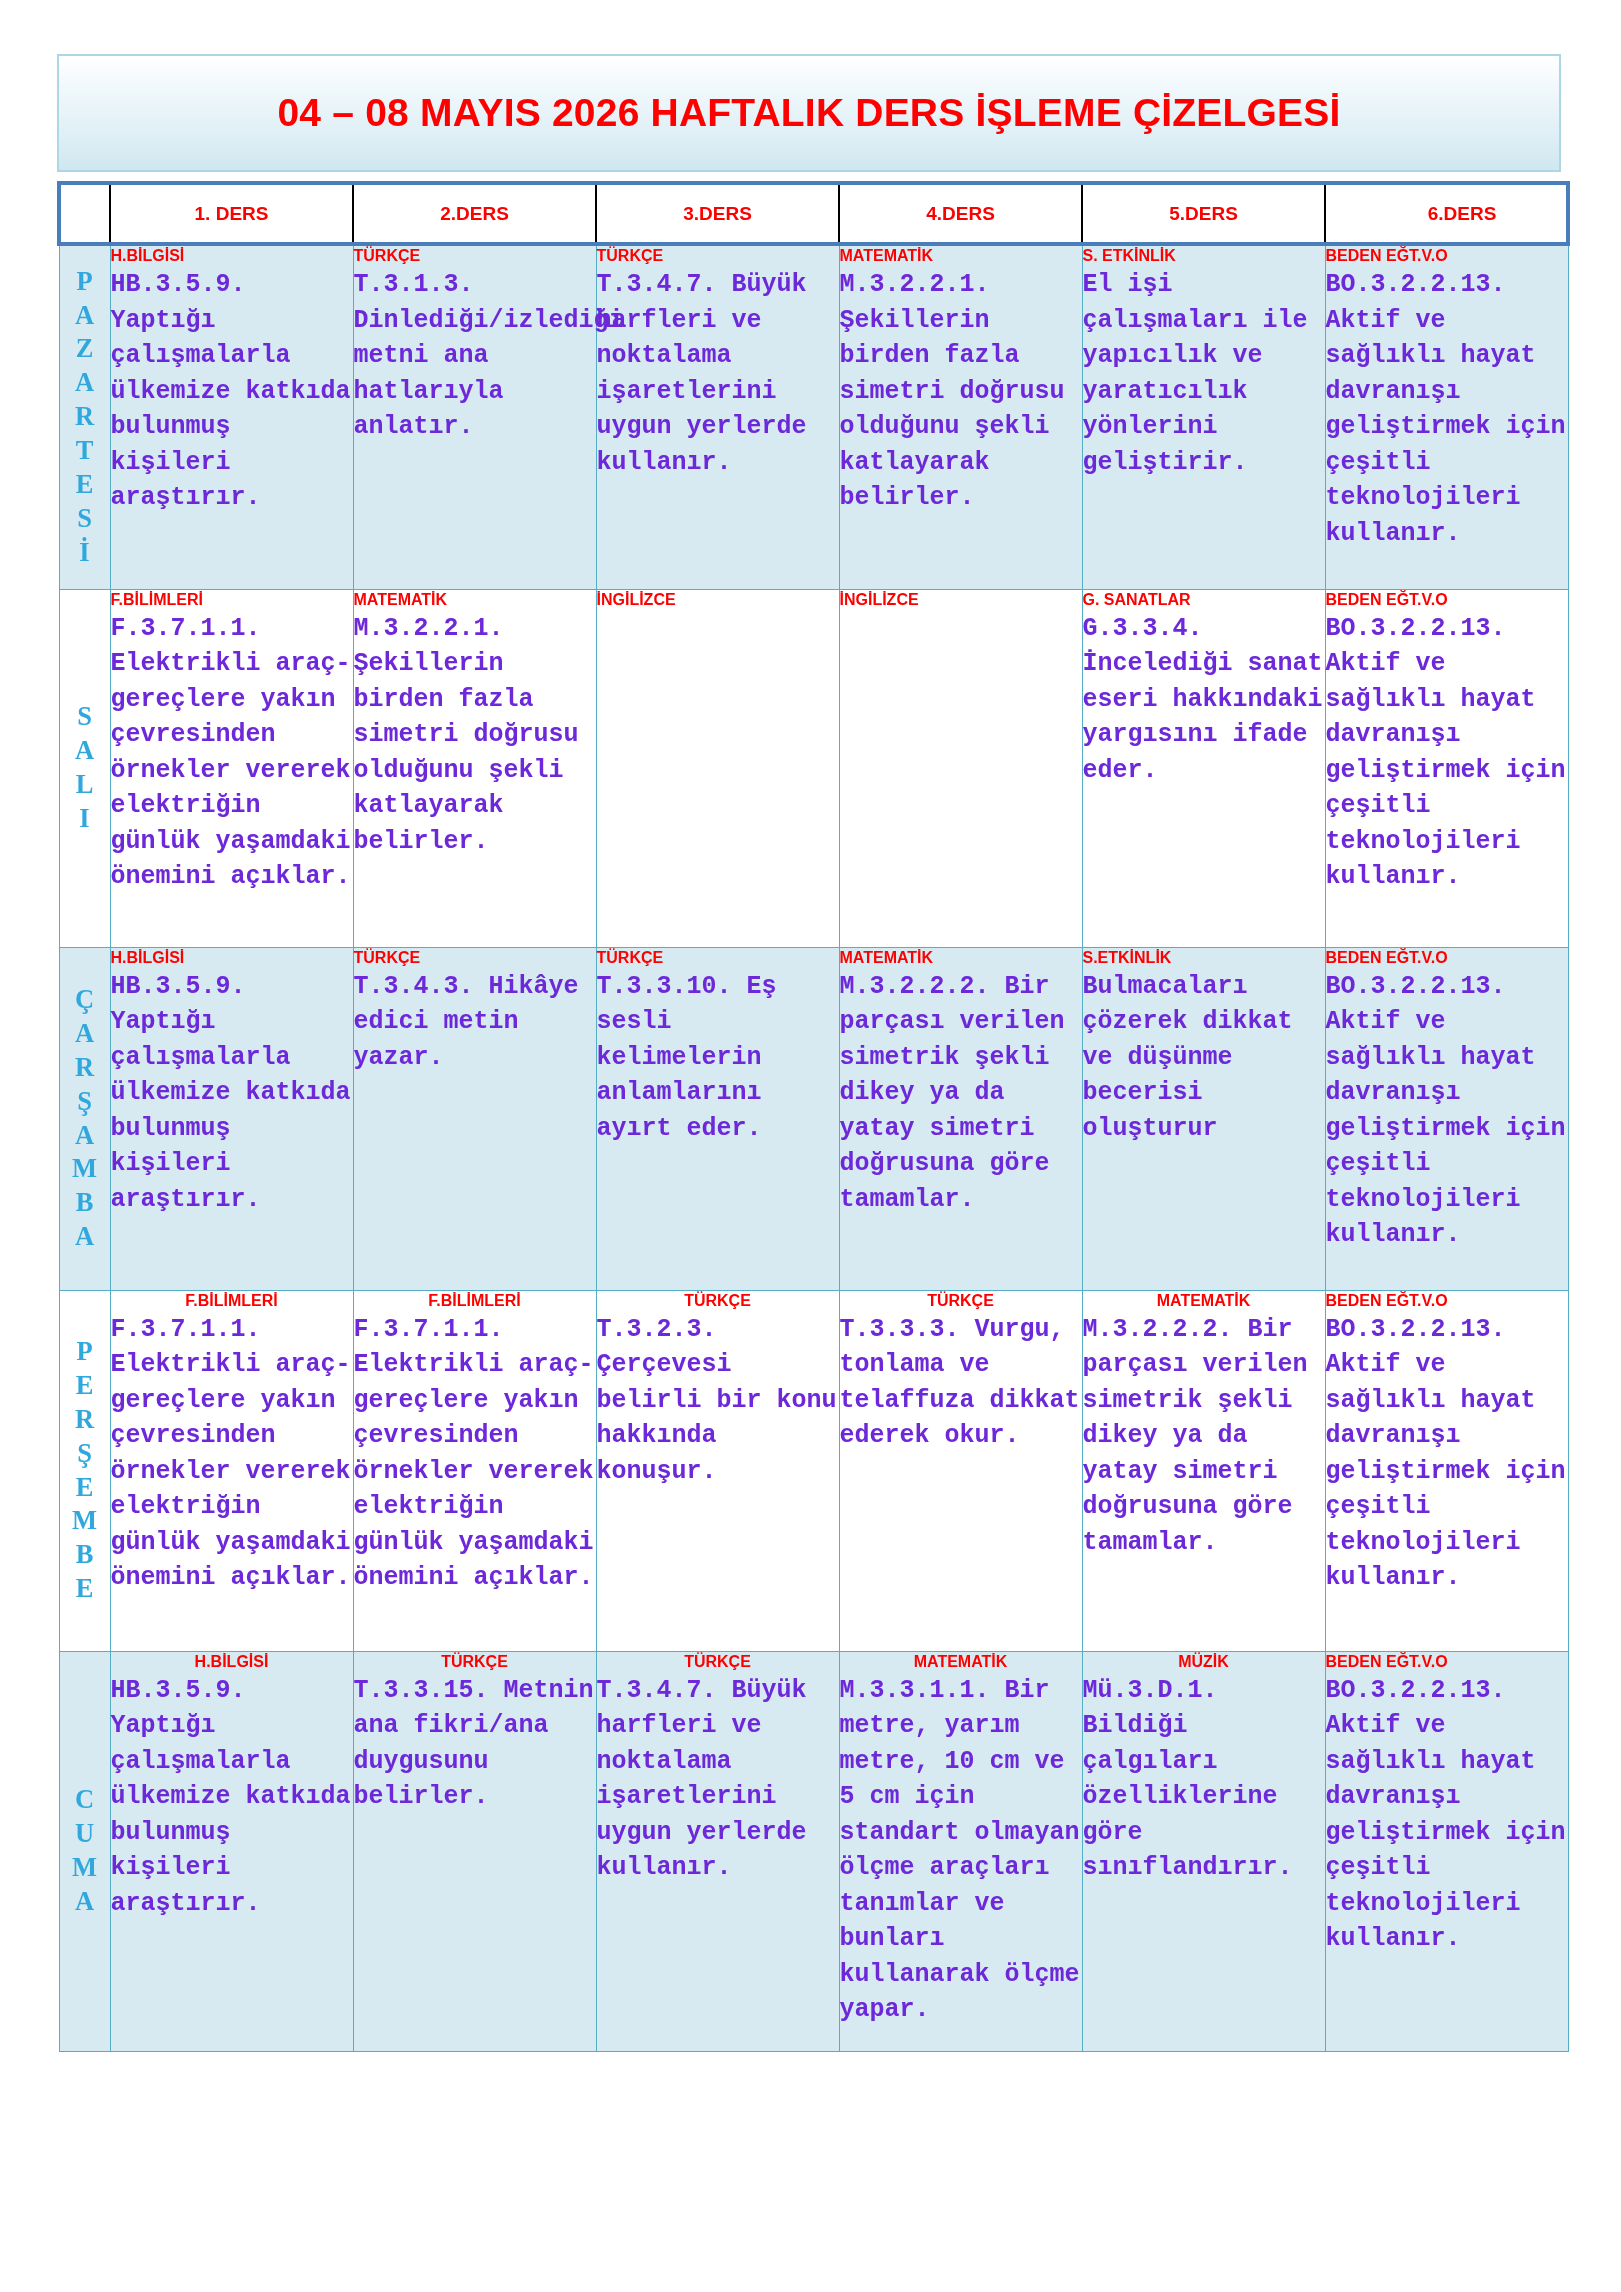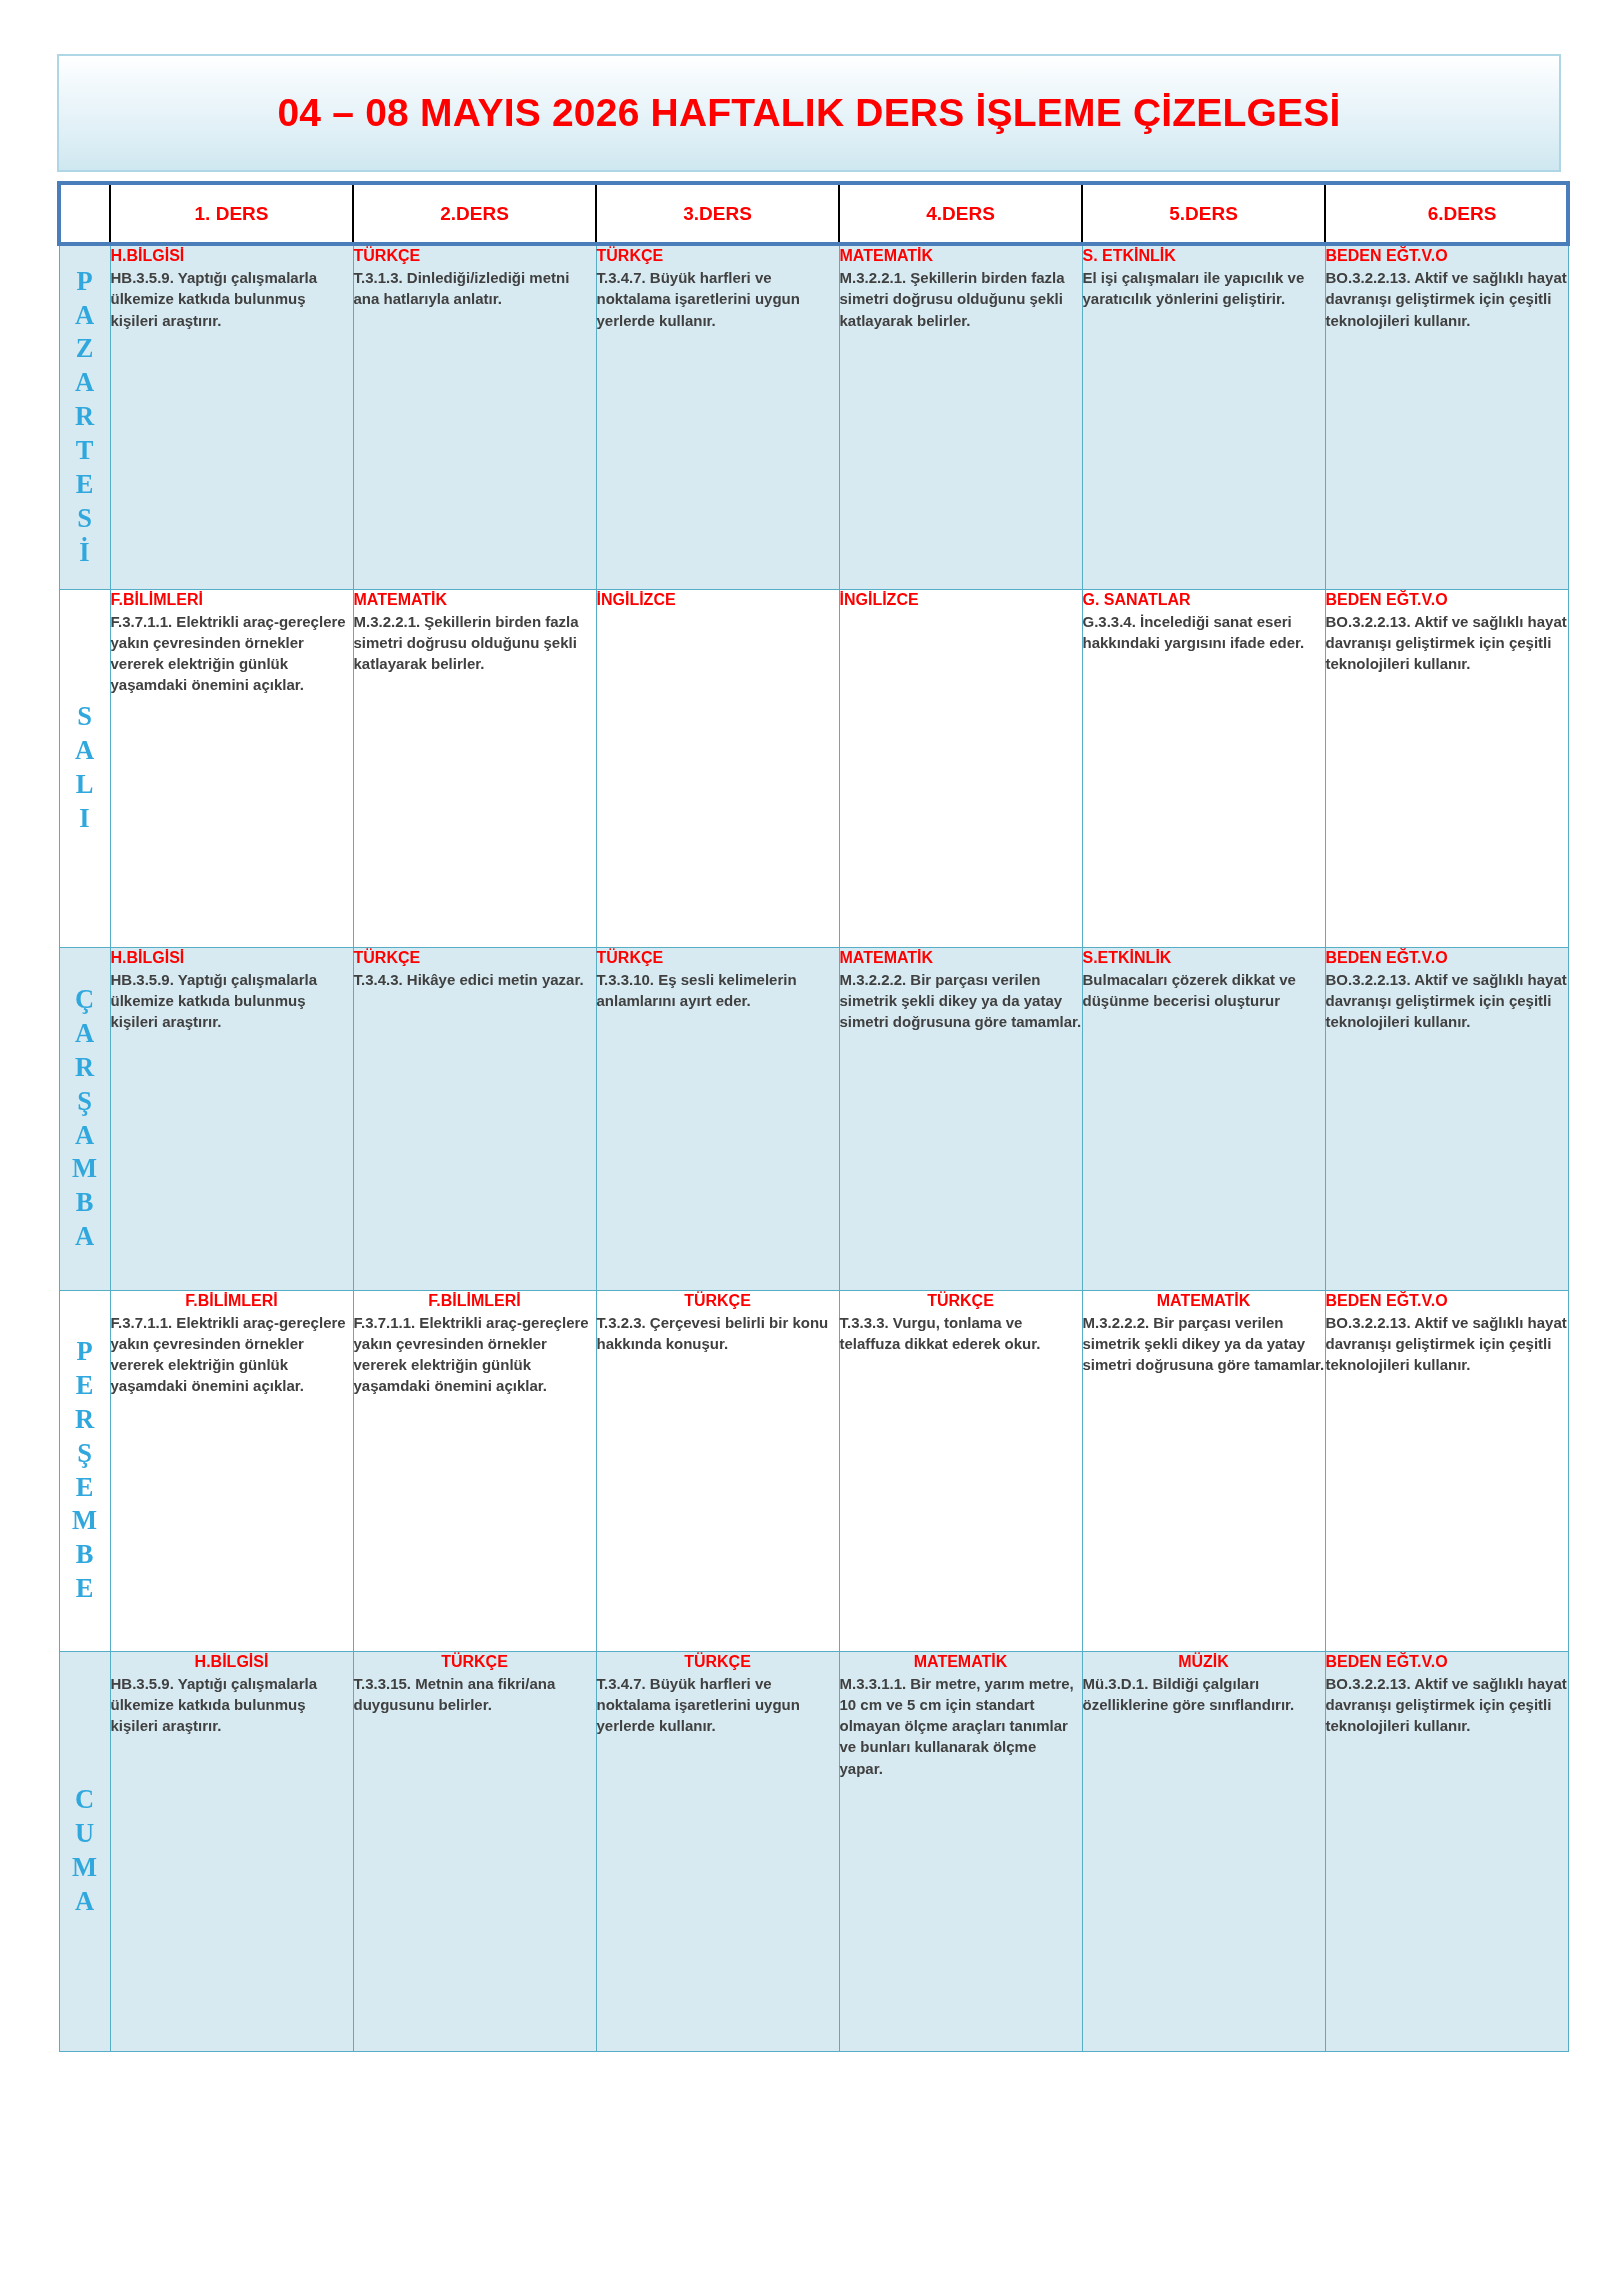--- a/index.html
+++ b/index.html
@@ -80,7 +80,7 @@
     margin-bottom:1px;
   }
   .c-body{
-    color:#404040;font-weight:bold;font-size:15px;line-height:1.42;
+    color:#6d28d9;font-weight:bold;font-size:25px;line-height:1.42;font-family:Liberation Mono, monospace;
   }
   .row-tint td{background:#d7eaf1;}
   .row-plain td{background:#ffffff;}

